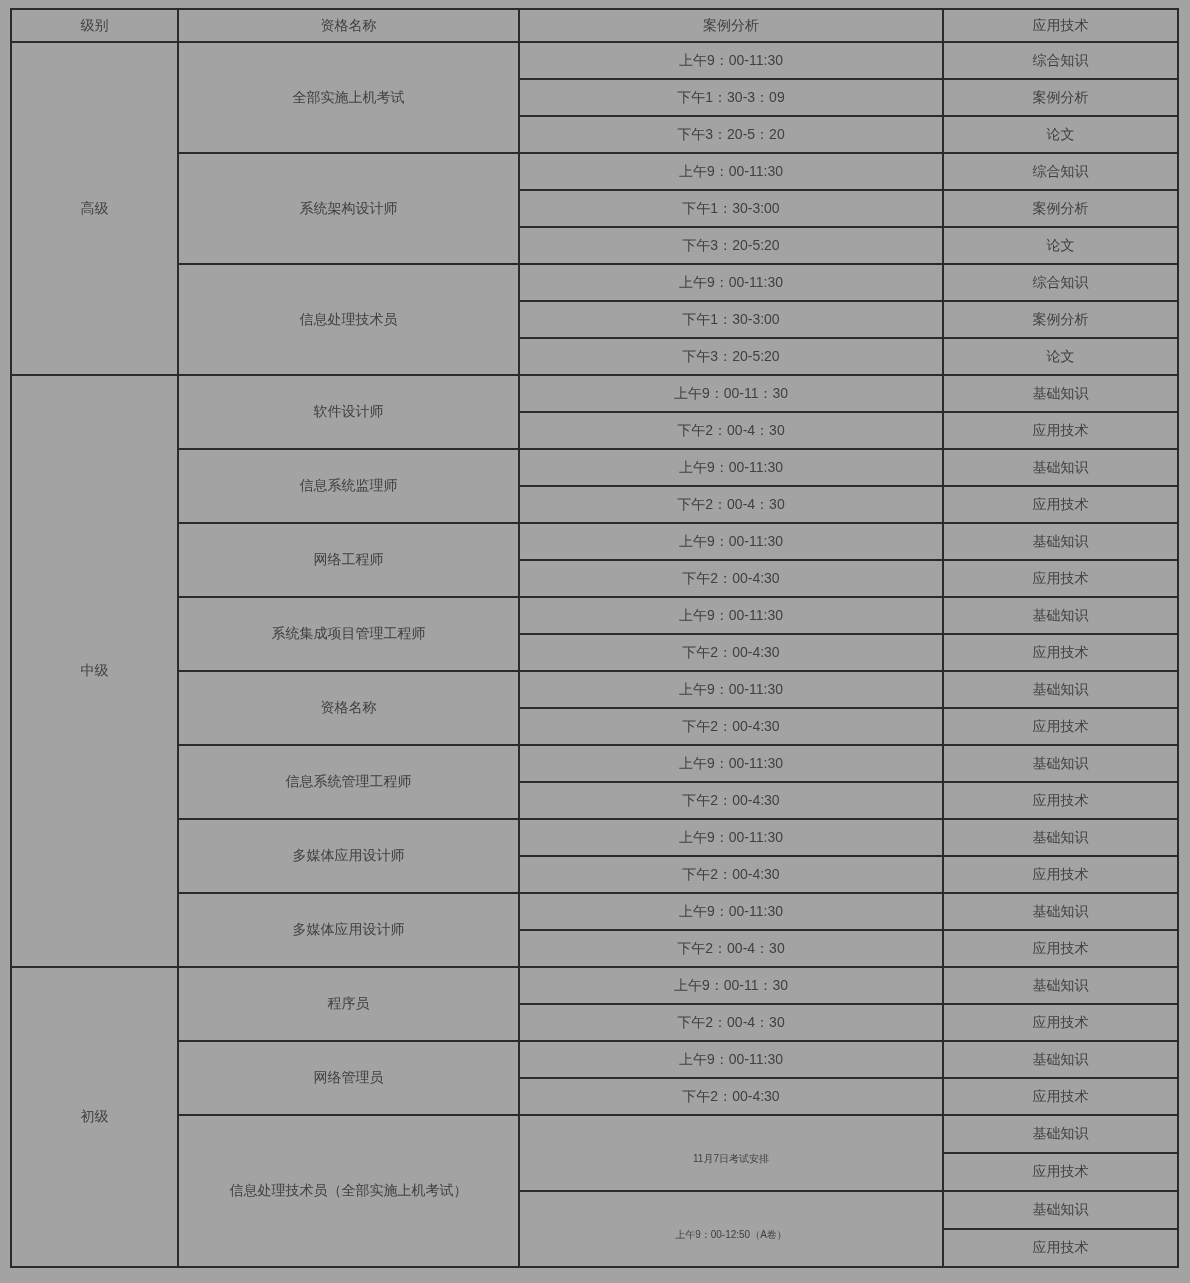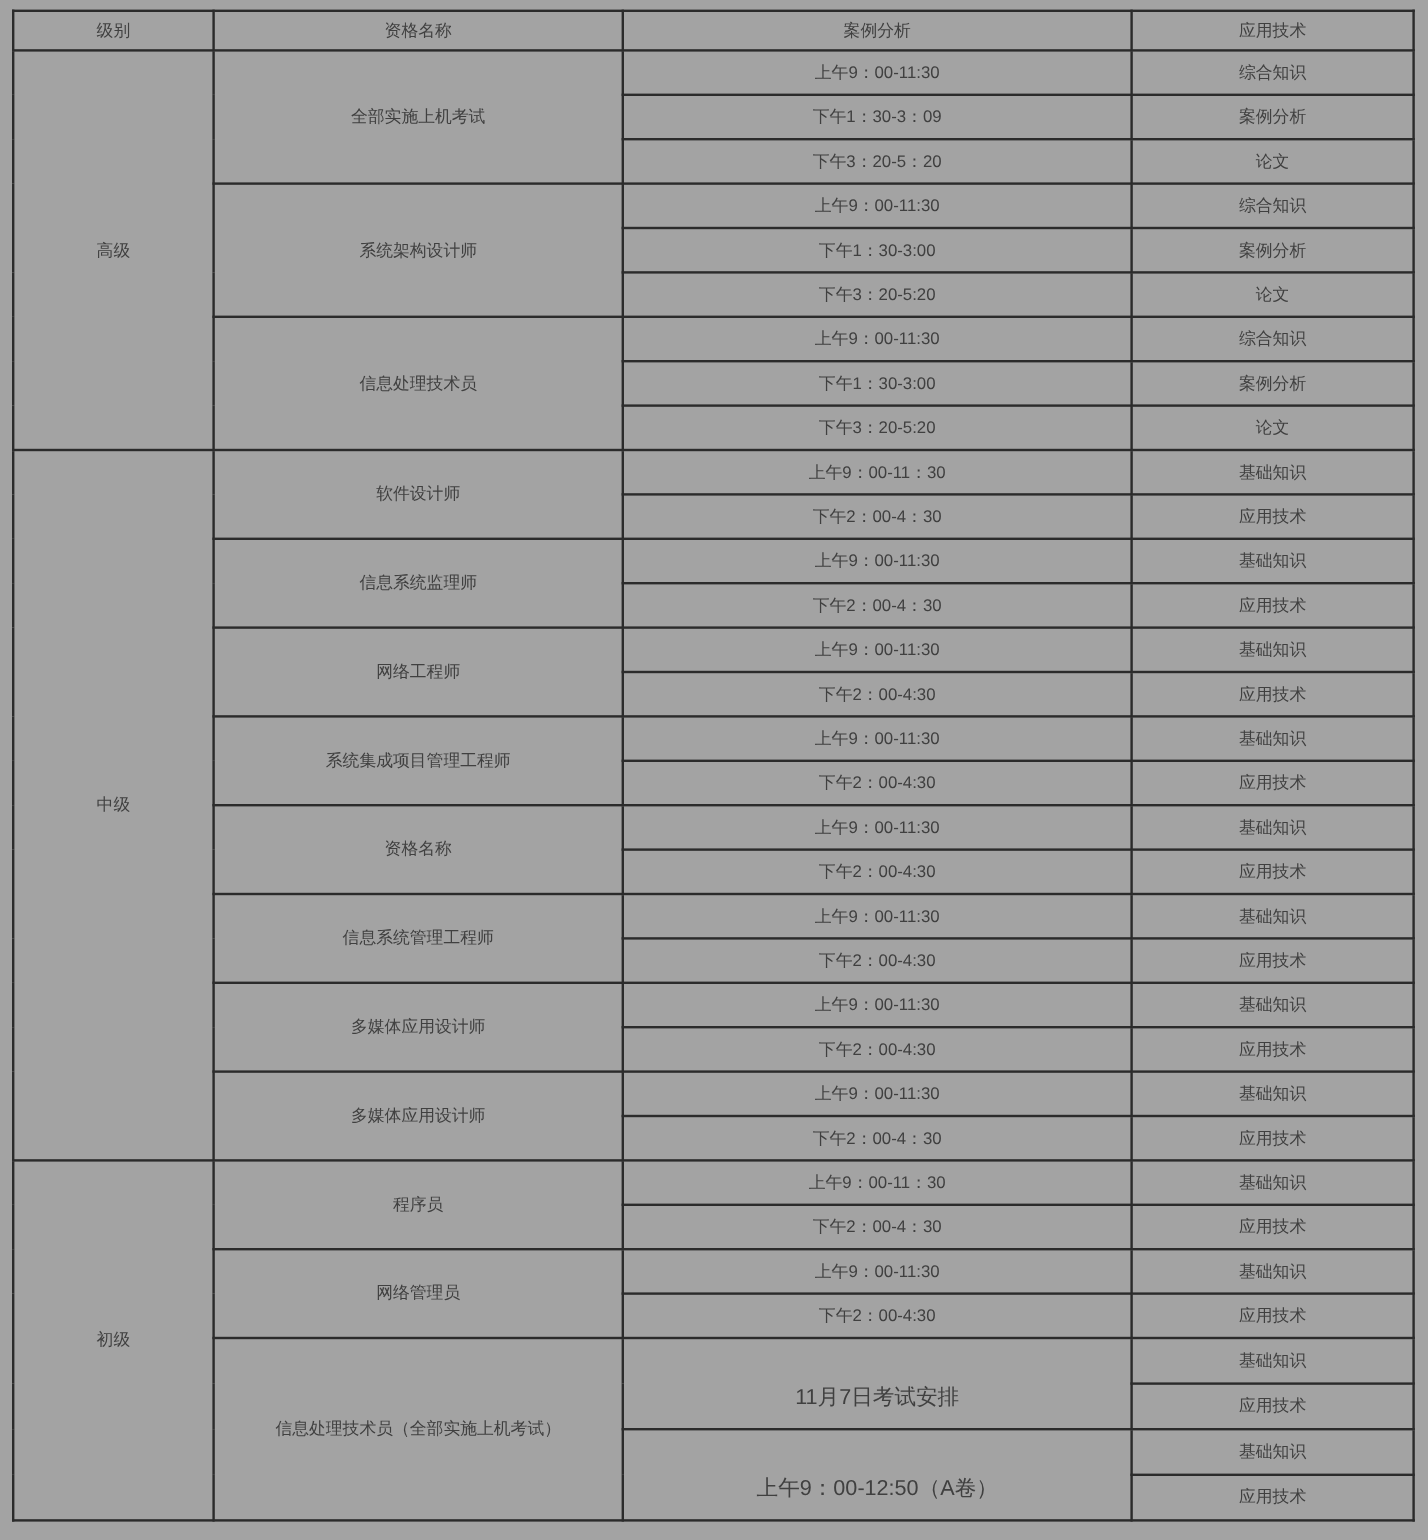--- a/index.html
+++ b/index.html
@@ -58,7 +58,7 @@
     display: flex;
     align-items: center;
     justify-content: center;
-    font-size: 18px;
+    font-size: 10px;
     color: #404040;
     margin-top: 36px;
   }

